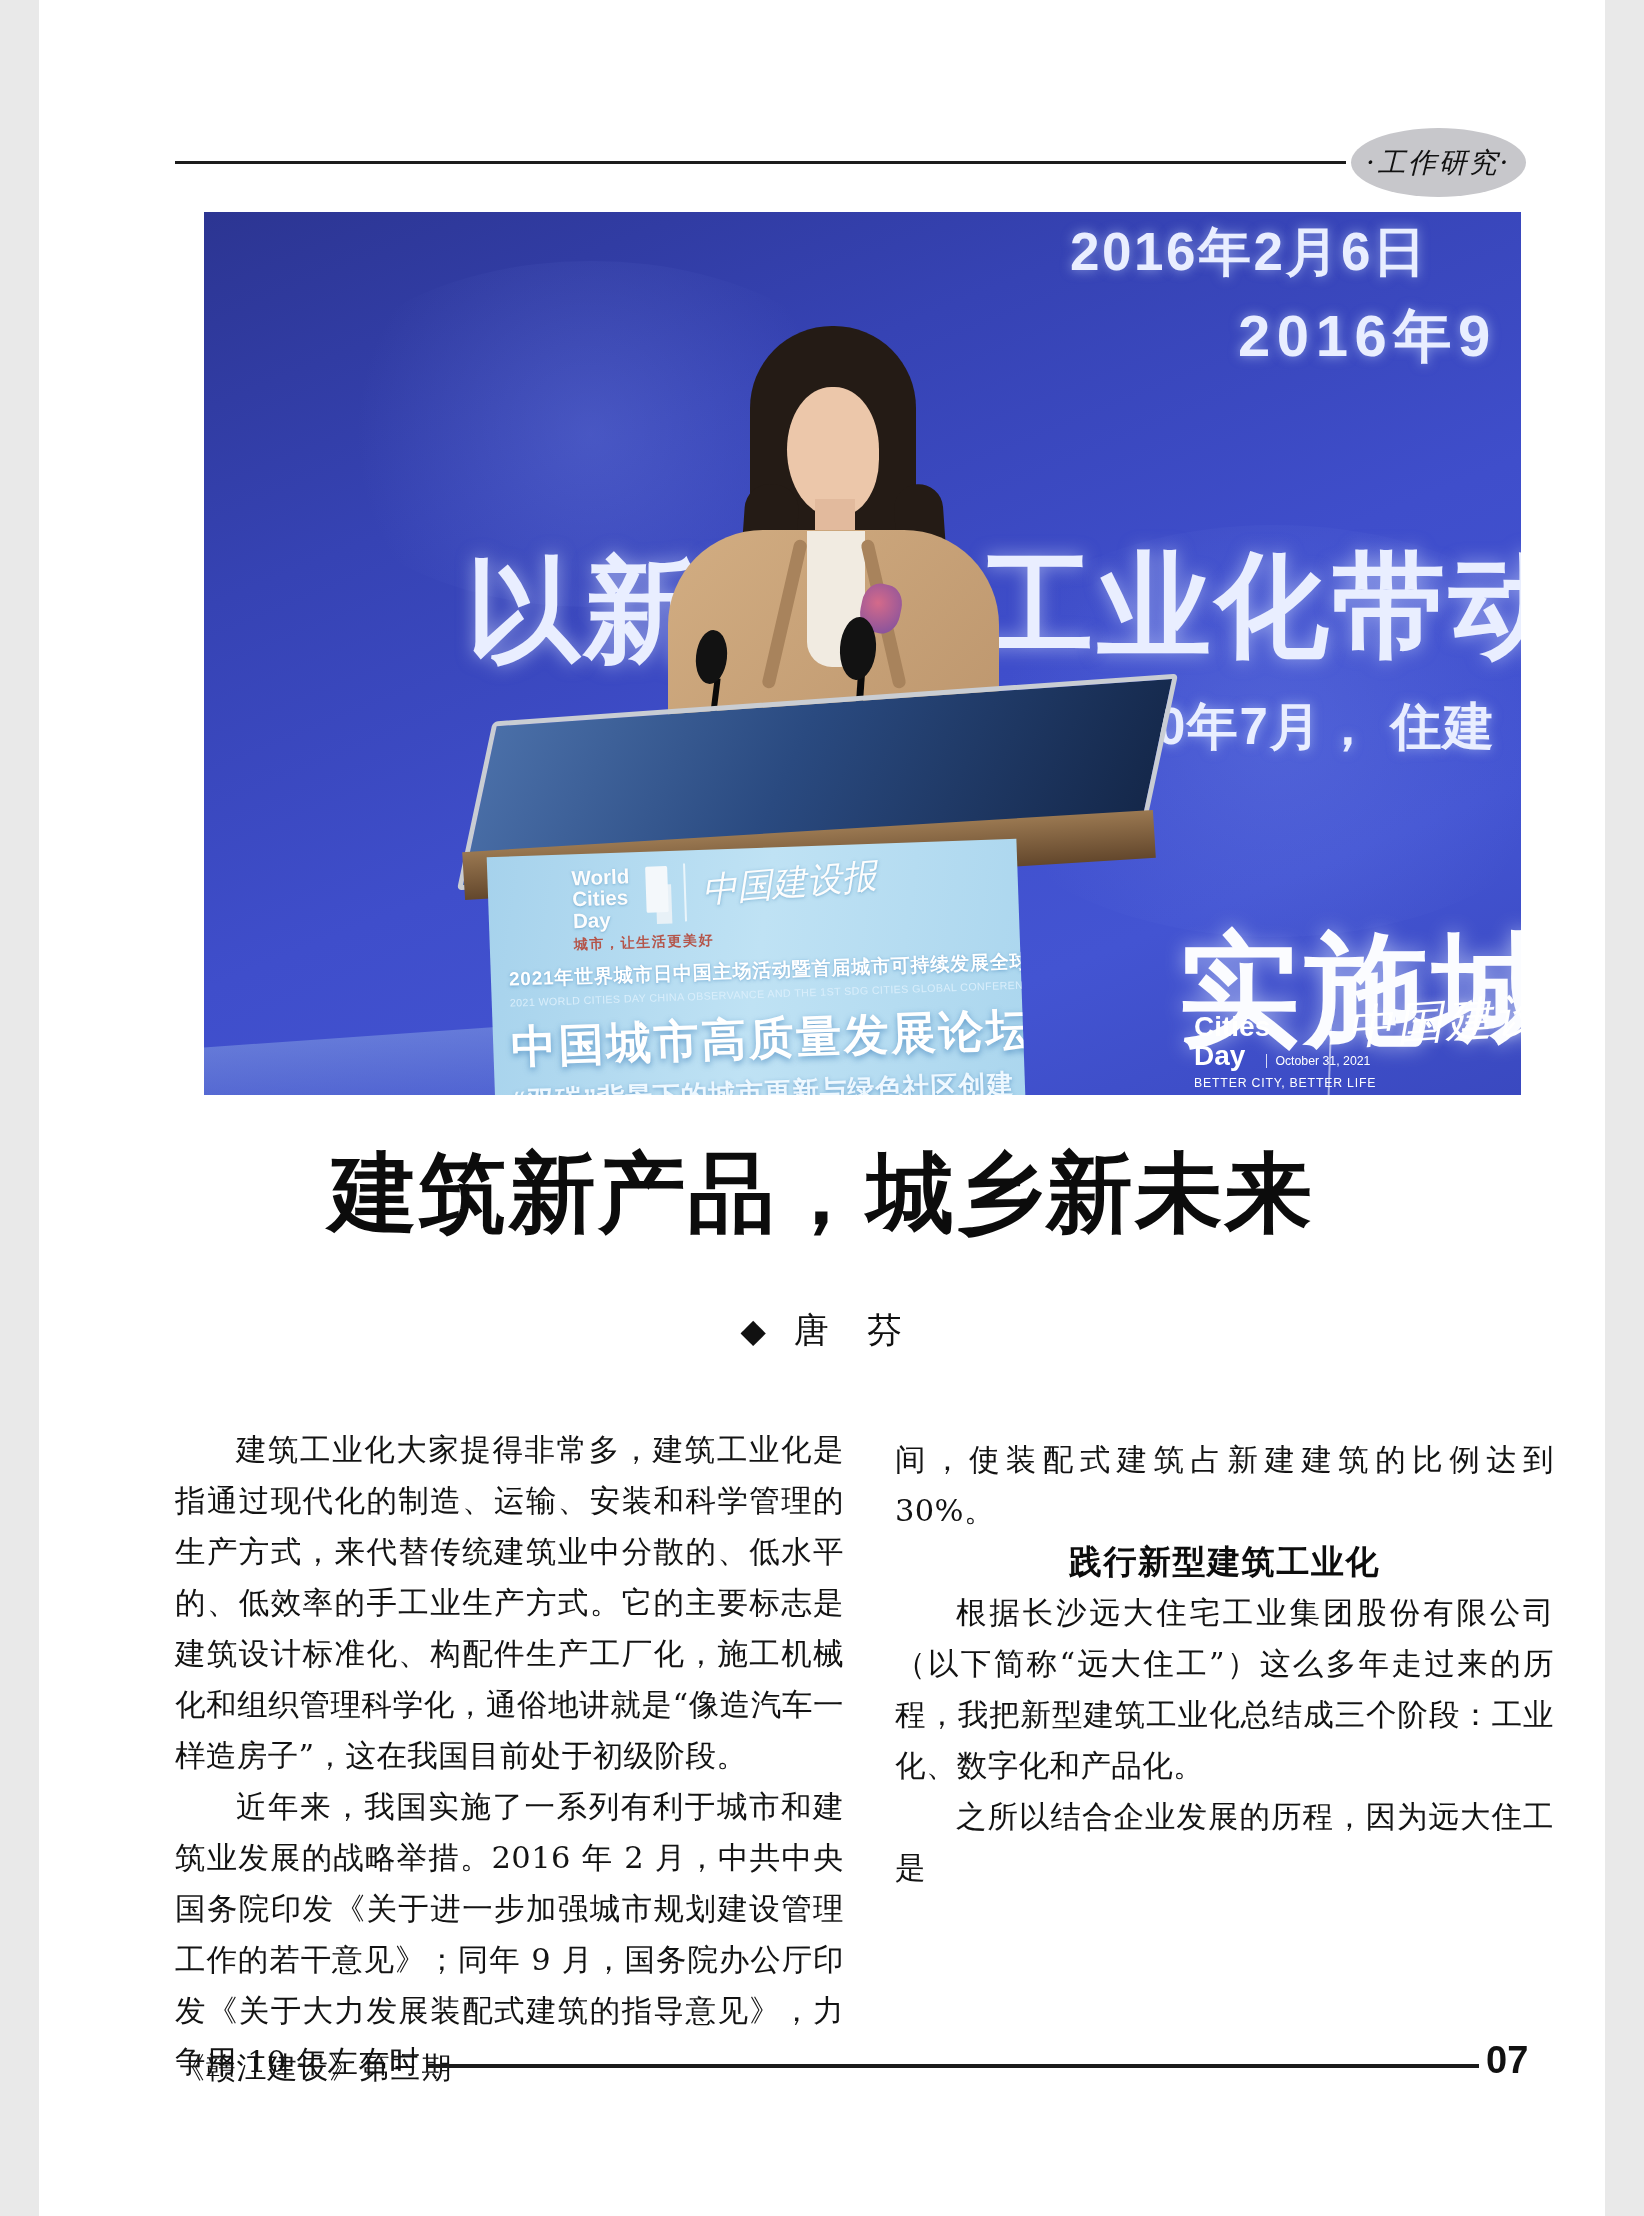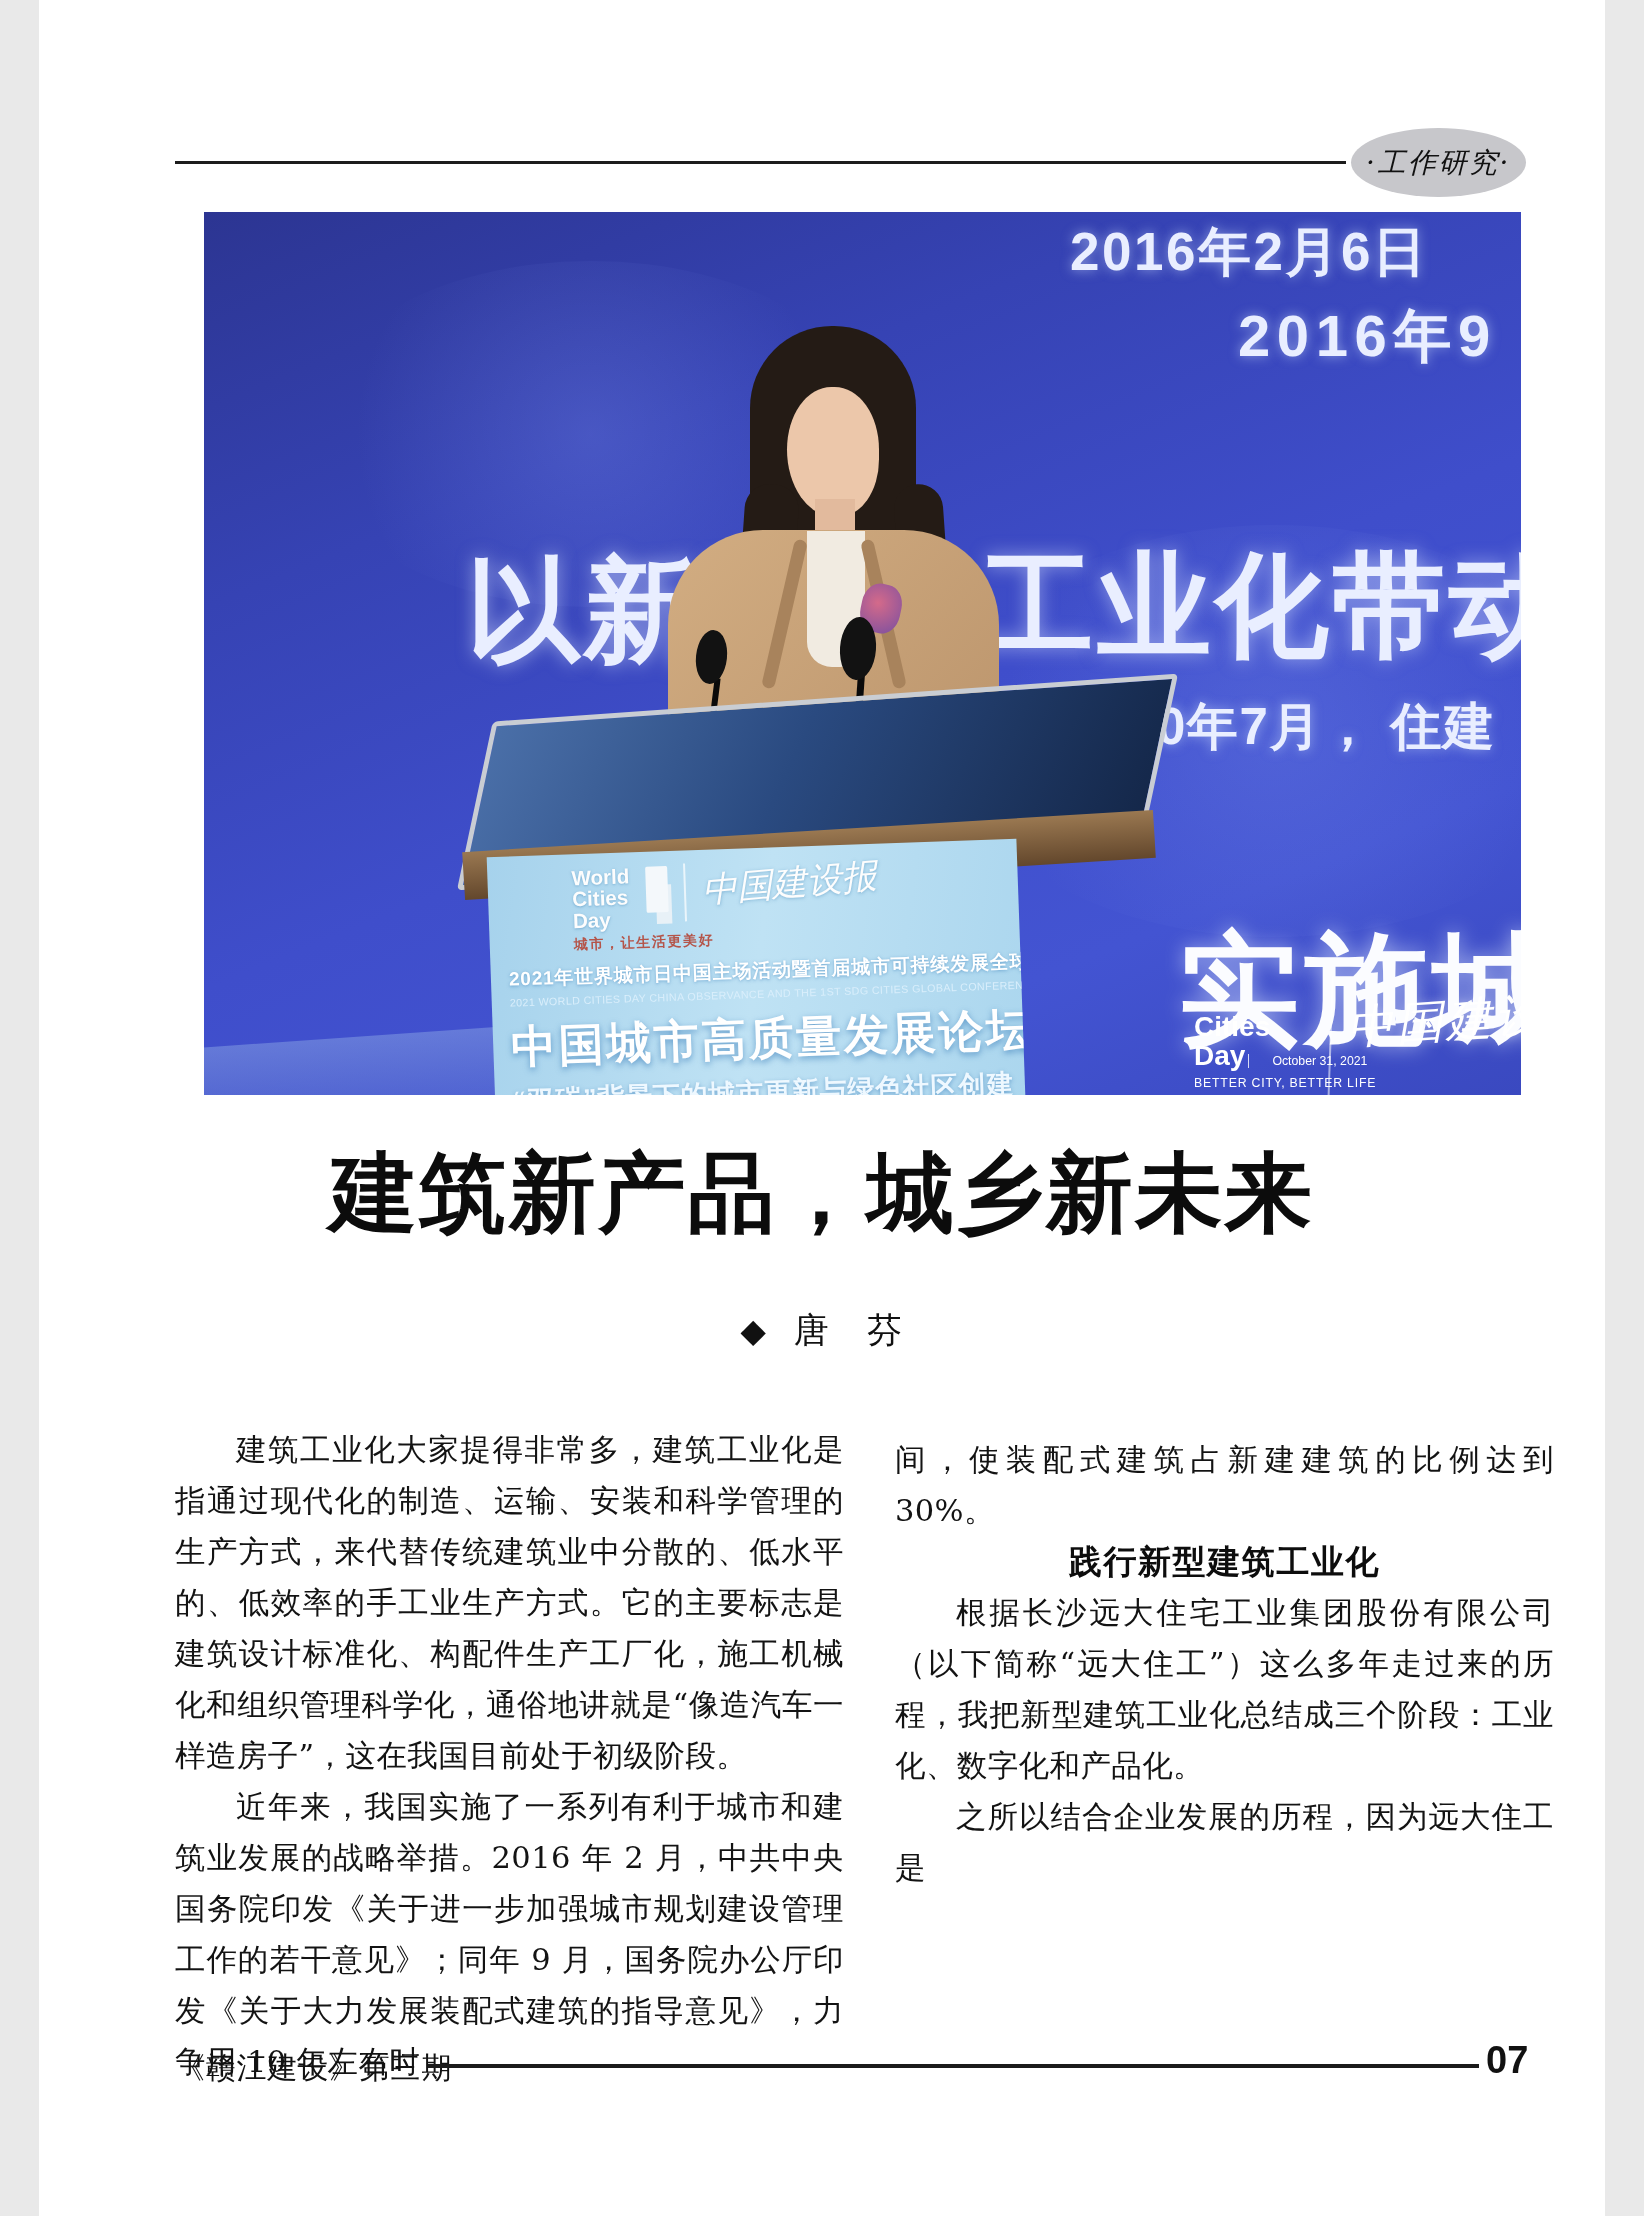--- a/index.html
+++ b/index.html
@@ -92,7 +92,7 @@
   .corner-wcd{left:990px;top:800px;color:#fff;font-family:"Liberation Sans",sans-serif;line-height:1.05;}
   .corner-wcd .big{font-size:28px;font-weight:700;}
   .corner-date{font-size:12.3px;font-weight:400;border-left:1.6px solid rgba(255,255,255,.8);
-        padding-left:23px;margin-left:3px;}
+        padding-left:8px;margin-left:21px;}
   .corner-motto{font-size:12.3px;letter-spacing:0.8px;margin-top:6px;}
   .corner-divider{left:1125px;top:764px;width:1.6px;height:158px;background:rgba(255,255,255,.55);transform:rotate(2deg);}
   .corner-brand{left:1143px;top:777px;color:#ffffff;font-family:"DejaVu Serif",serif;font-style:italic;

